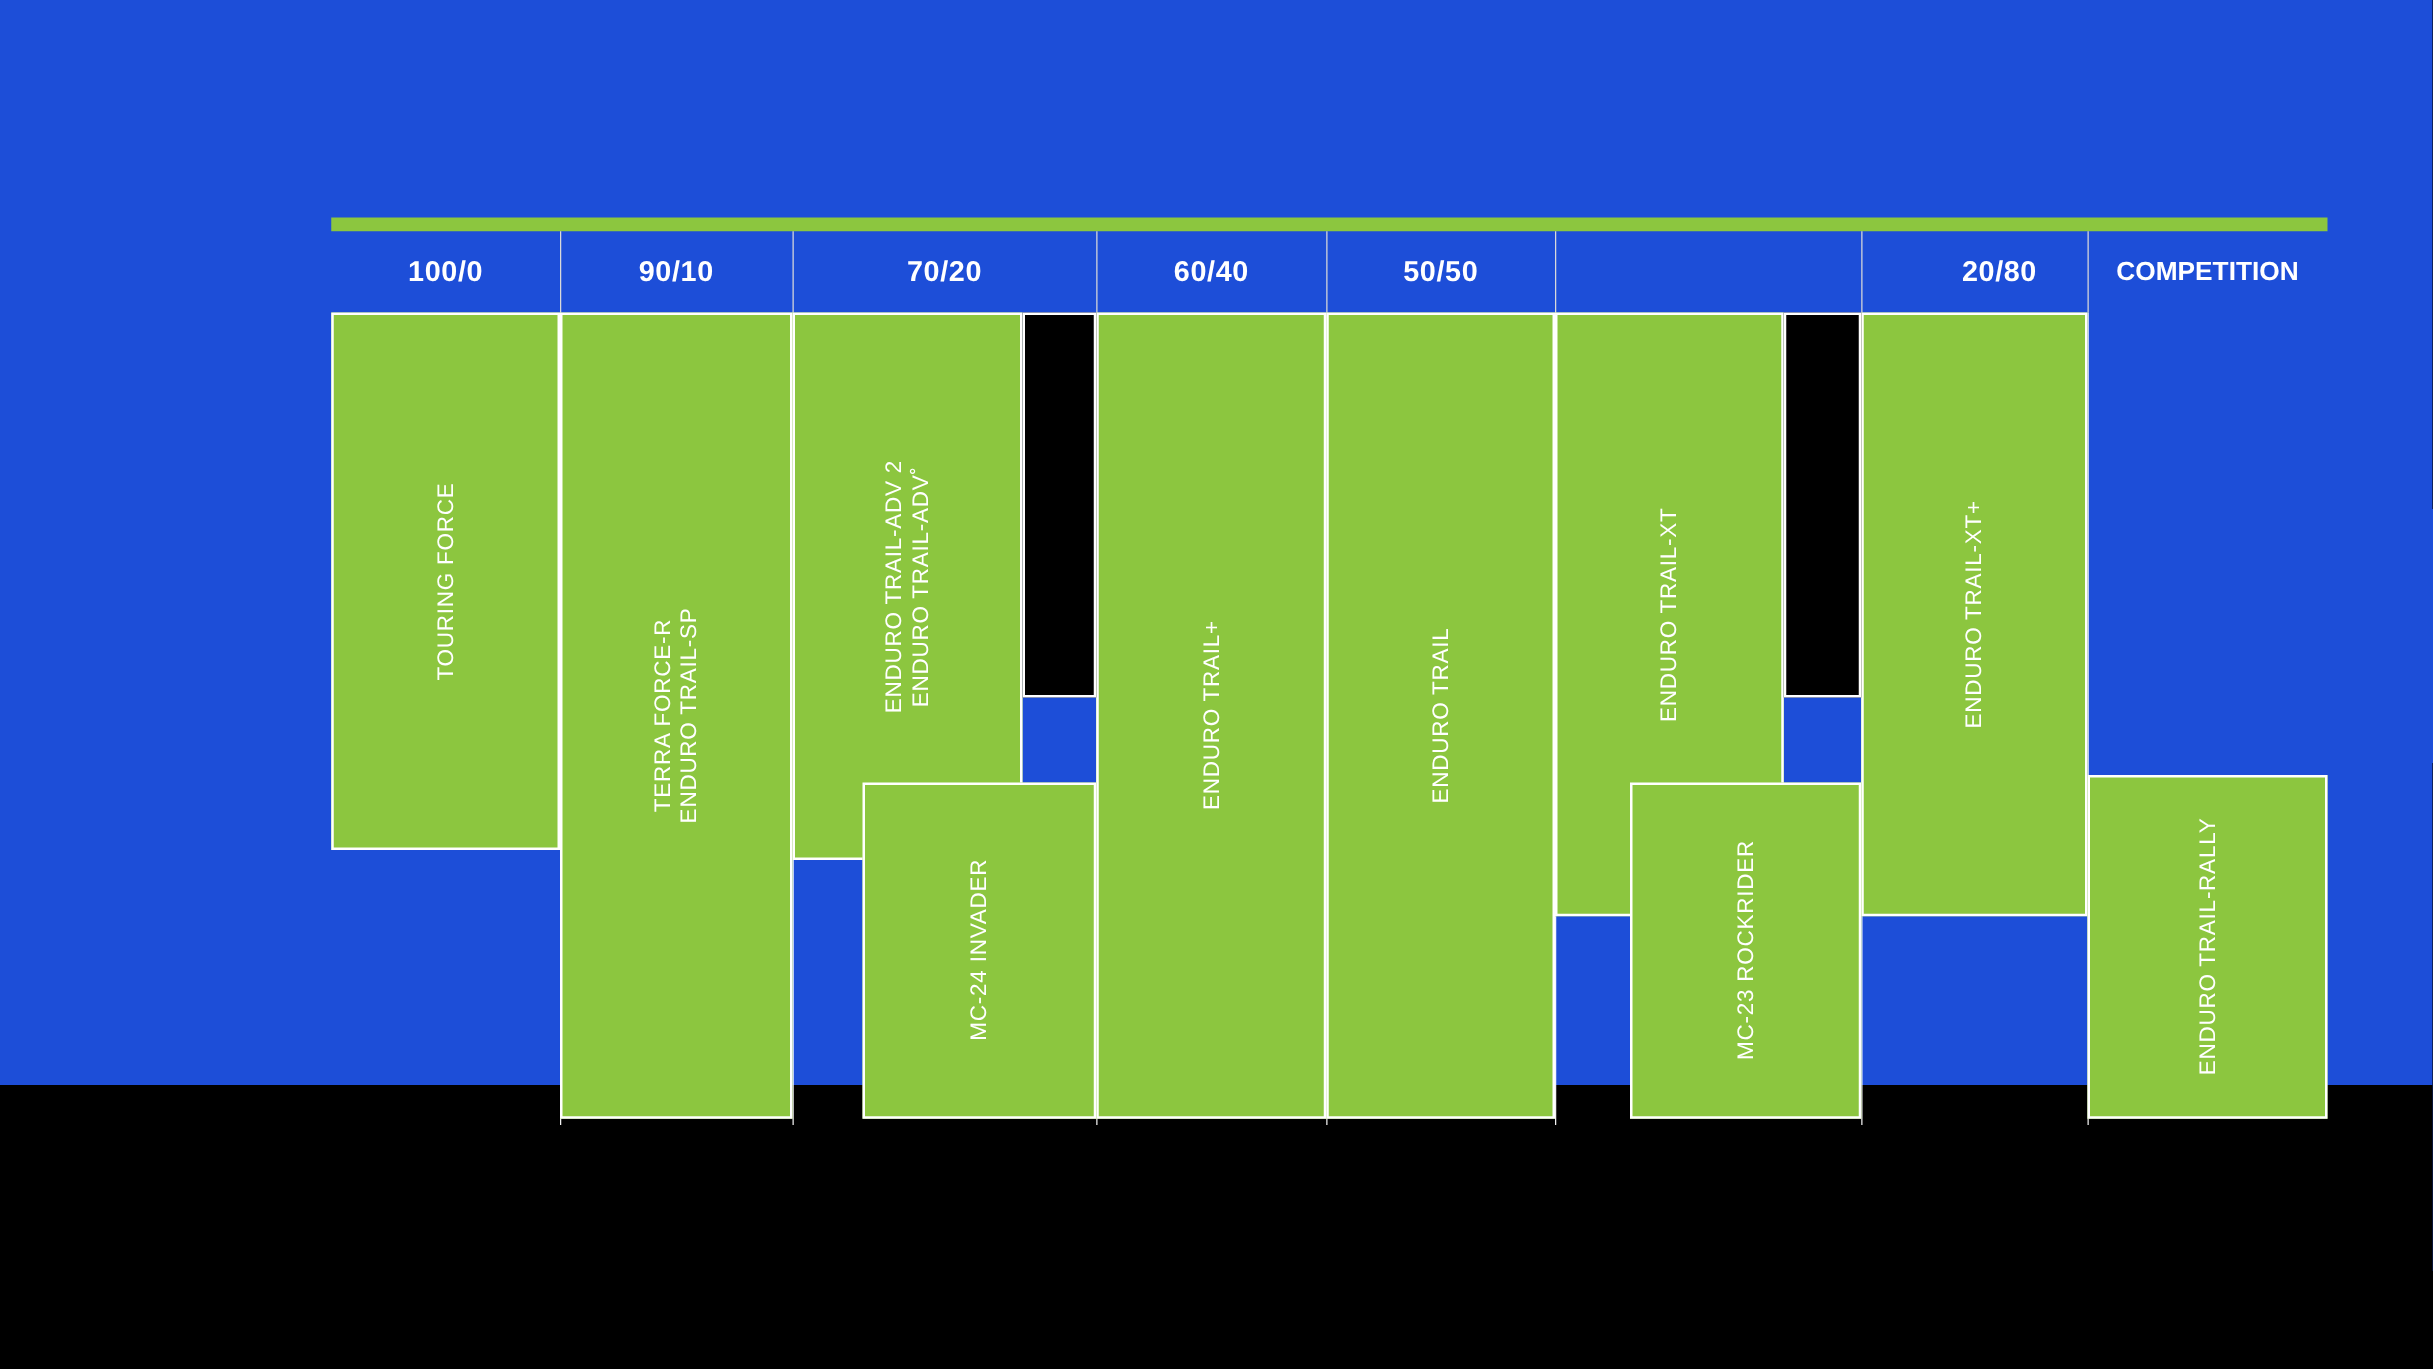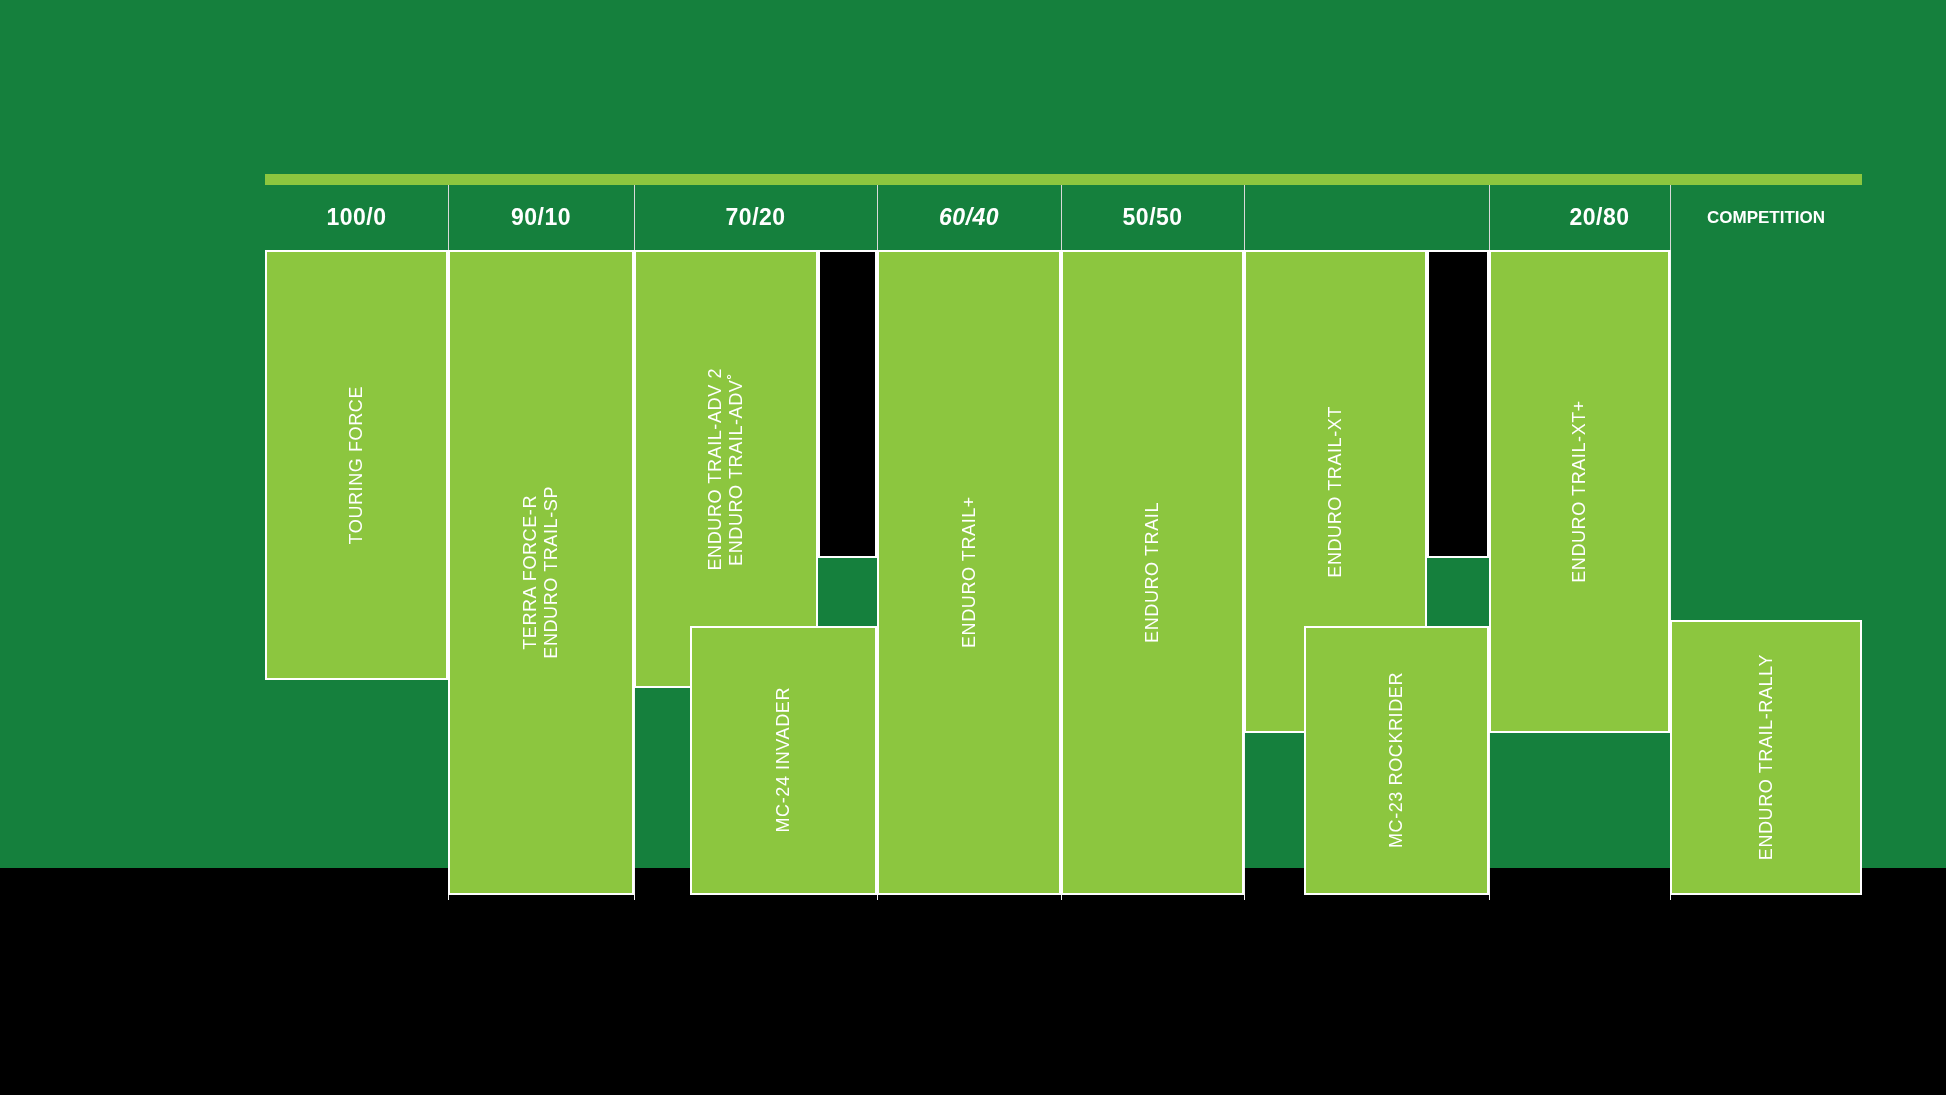--- a/index.html
+++ b/index.html
@@ -9,7 +9,7 @@
     font-family:"Liberation Sans","DejaVu Sans",sans-serif;
     -webkit-font-smoothing:antialiased;
   }
-  #stage{position:relative;width:1946px;height:868px;background:#15803d;}
+  #stage{position:relative;width:1946px;height:868px;background:#1d4ed8;}
 
   
   .top-rule{

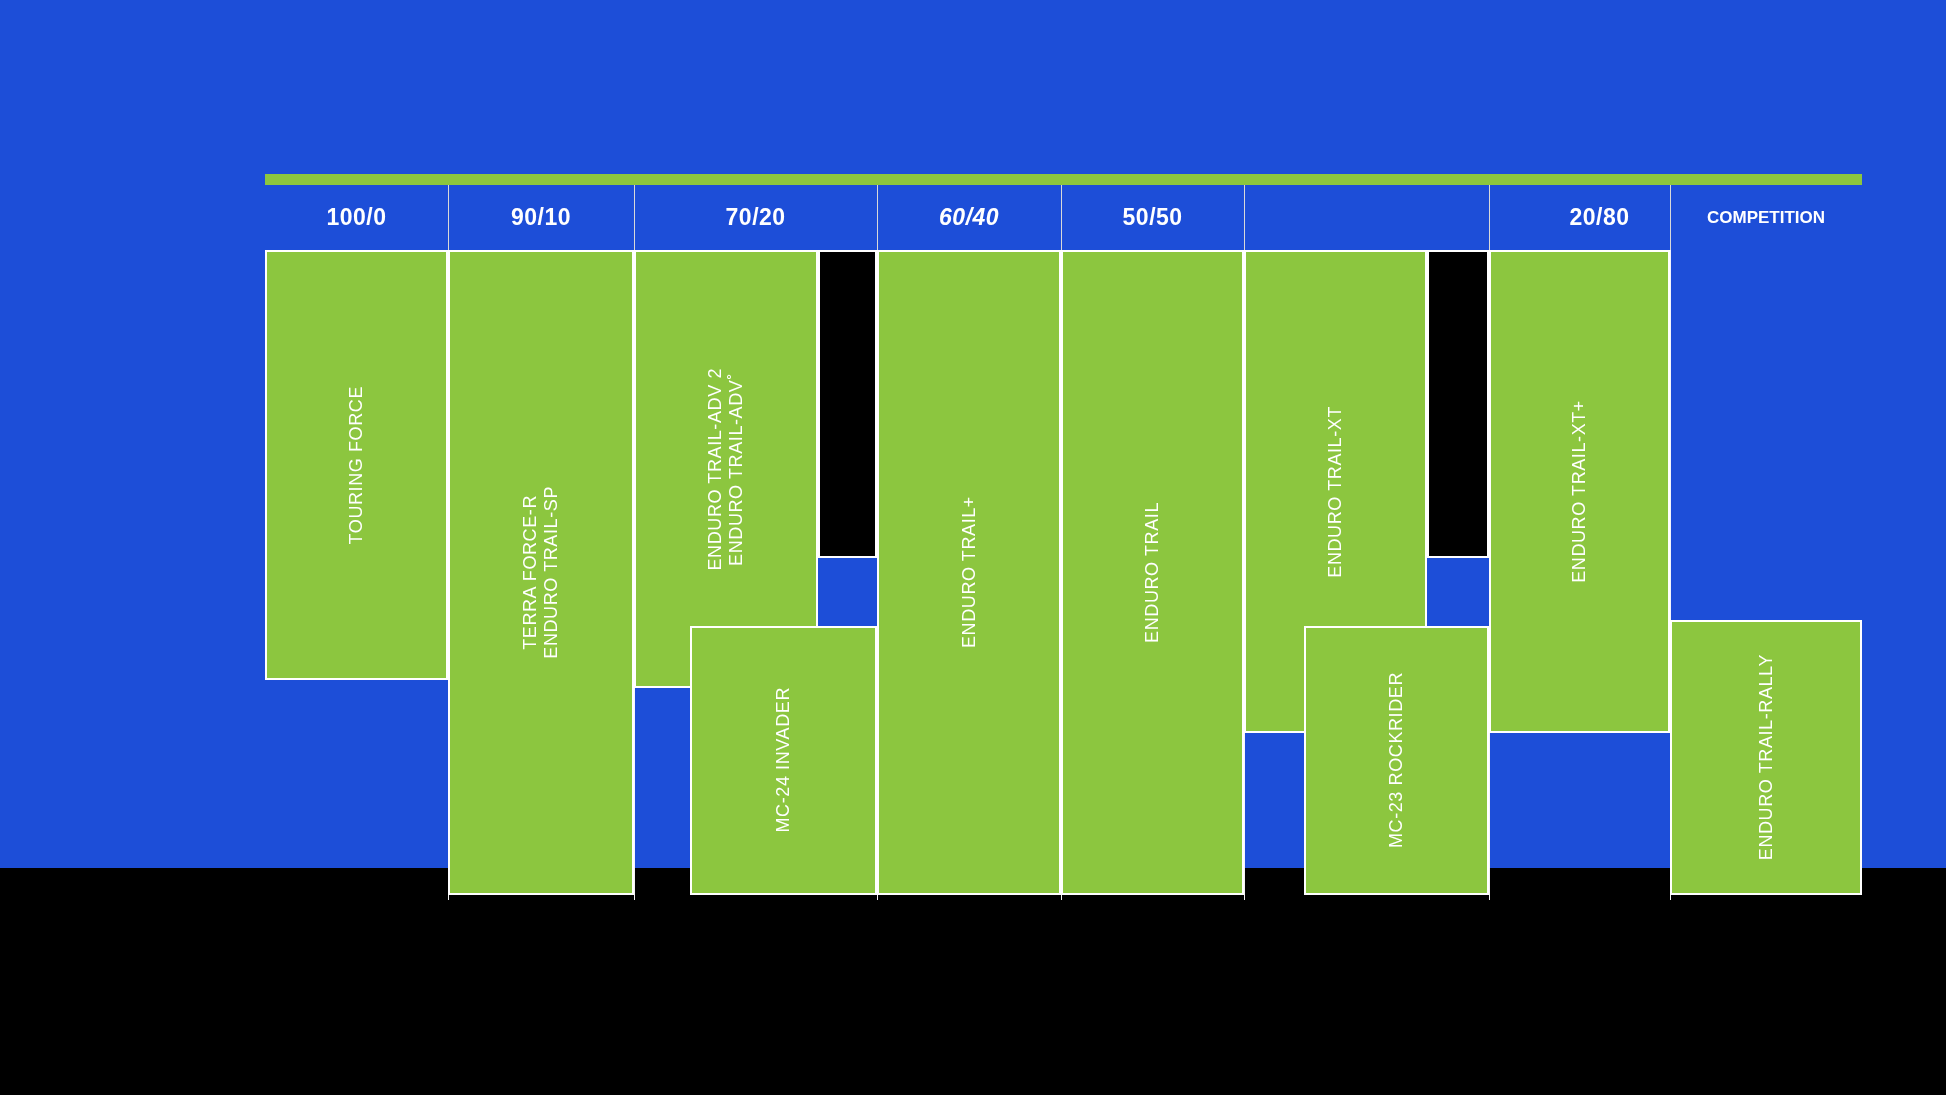--- a/index.html
+++ b/index.html
@@ -73,7 +73,7 @@
       <div class="hdr-sep" style="left: 11.46%;"></div>
       <div class="hdr-cell" style="left: 23.11%; width: 15.22%;">70/20</div>
       <div class="hdr-sep" style="left: 23.11%;"></div>
-      <div class="hdr-cell" style="left: 38.33%; width: 11.52%; font-style: italic;">60/40</div>
+      <div class="hdr-cell" style="left: 38.33%; width: 11.52%;">60/40</div>
       <div class="hdr-sep" style="left: 38.33%;"></div>
       <div class="hdr-cell" style="left: 49.85%; width: 11.46%;">50/50</div>
       <div class="hdr-sep" style="left: 49.85%;"></div>

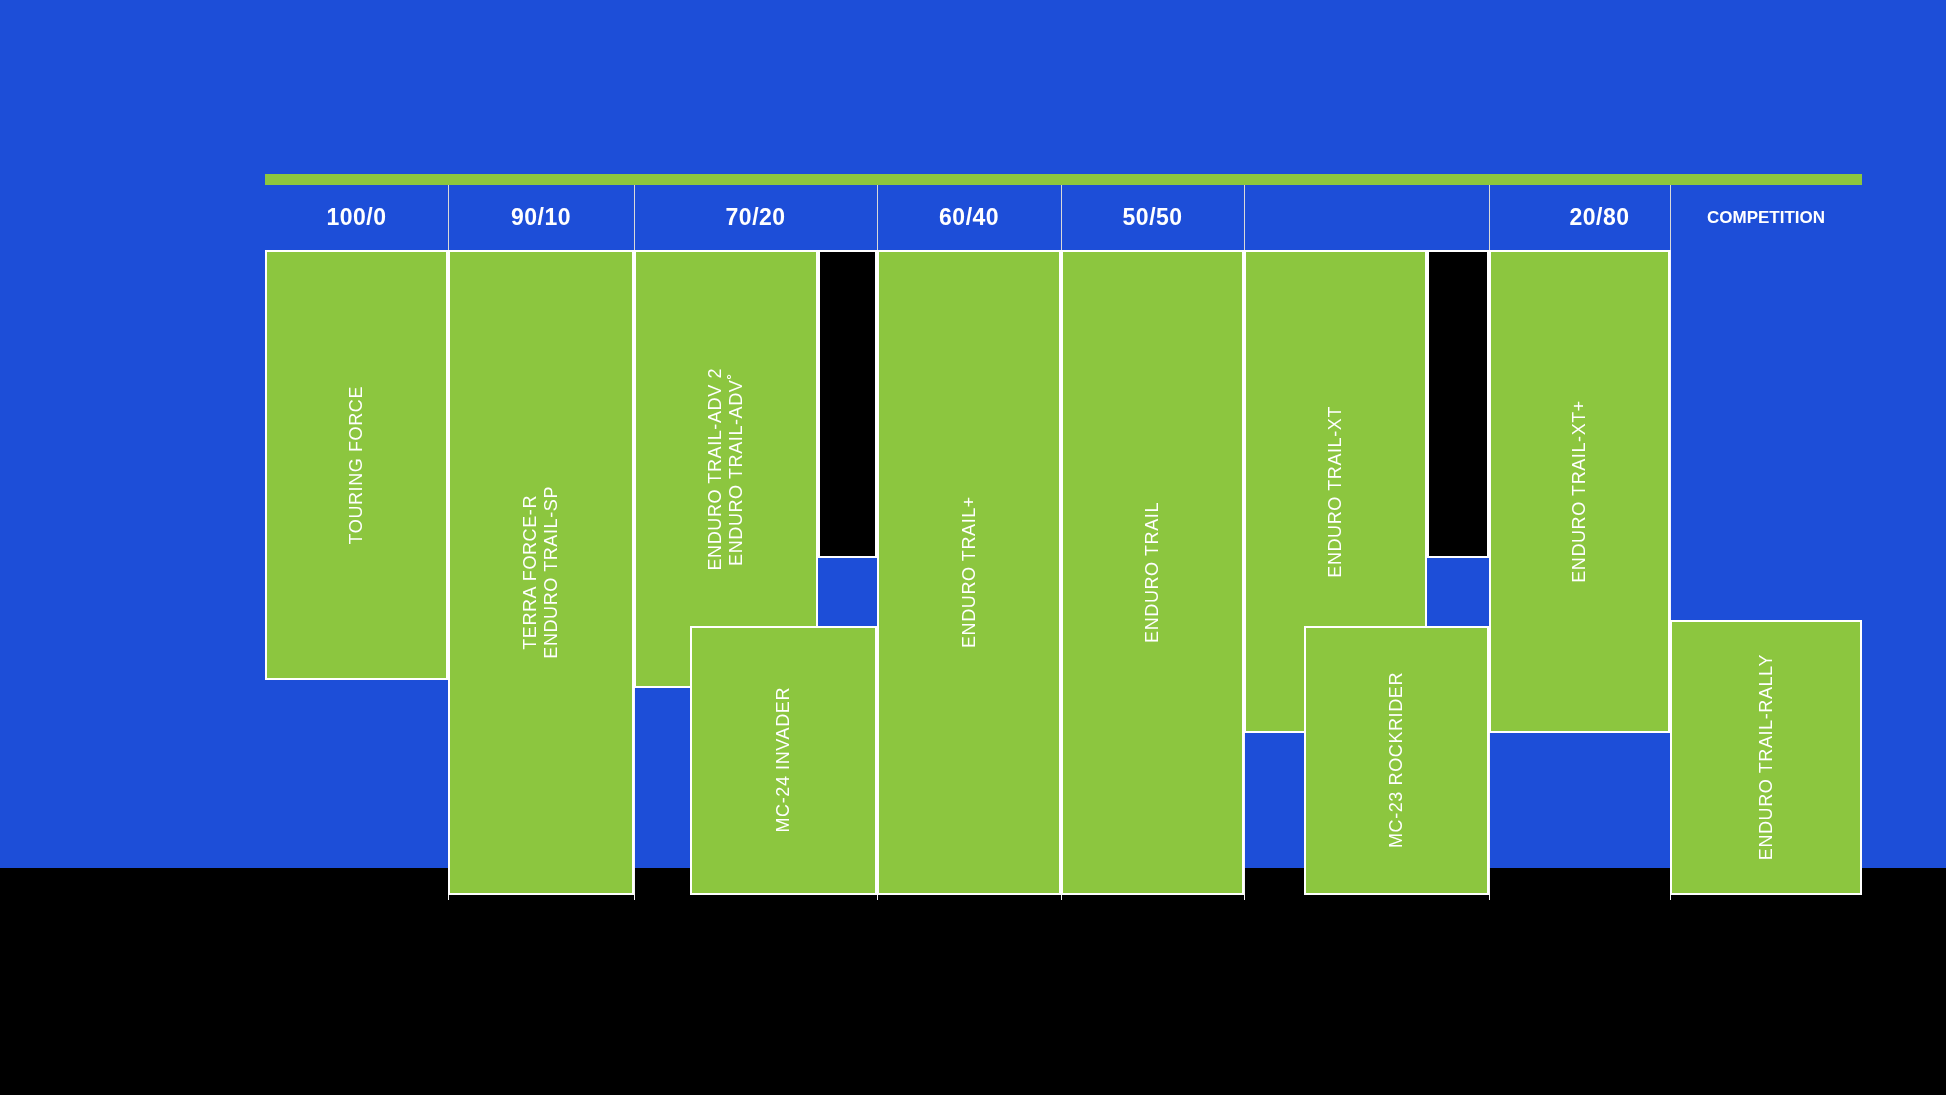--- a/index.html
+++ b/index.html
@@ -25,7 +25,7 @@
     color:#ffffff;font-weight:700;font-size:23px;letter-spacing:.5px;
     white-space:nowrap;
   }
-  .hdr-cell.compact{font-size:17px;letter-spacing:0px;}
+  .hdr-cell.compact{font-size:21px;letter-spacing:0px;}
   .hdr-sep{position:absolute;top:0;width:1px;height:65px;background:#d9d9d9;}
 
   

